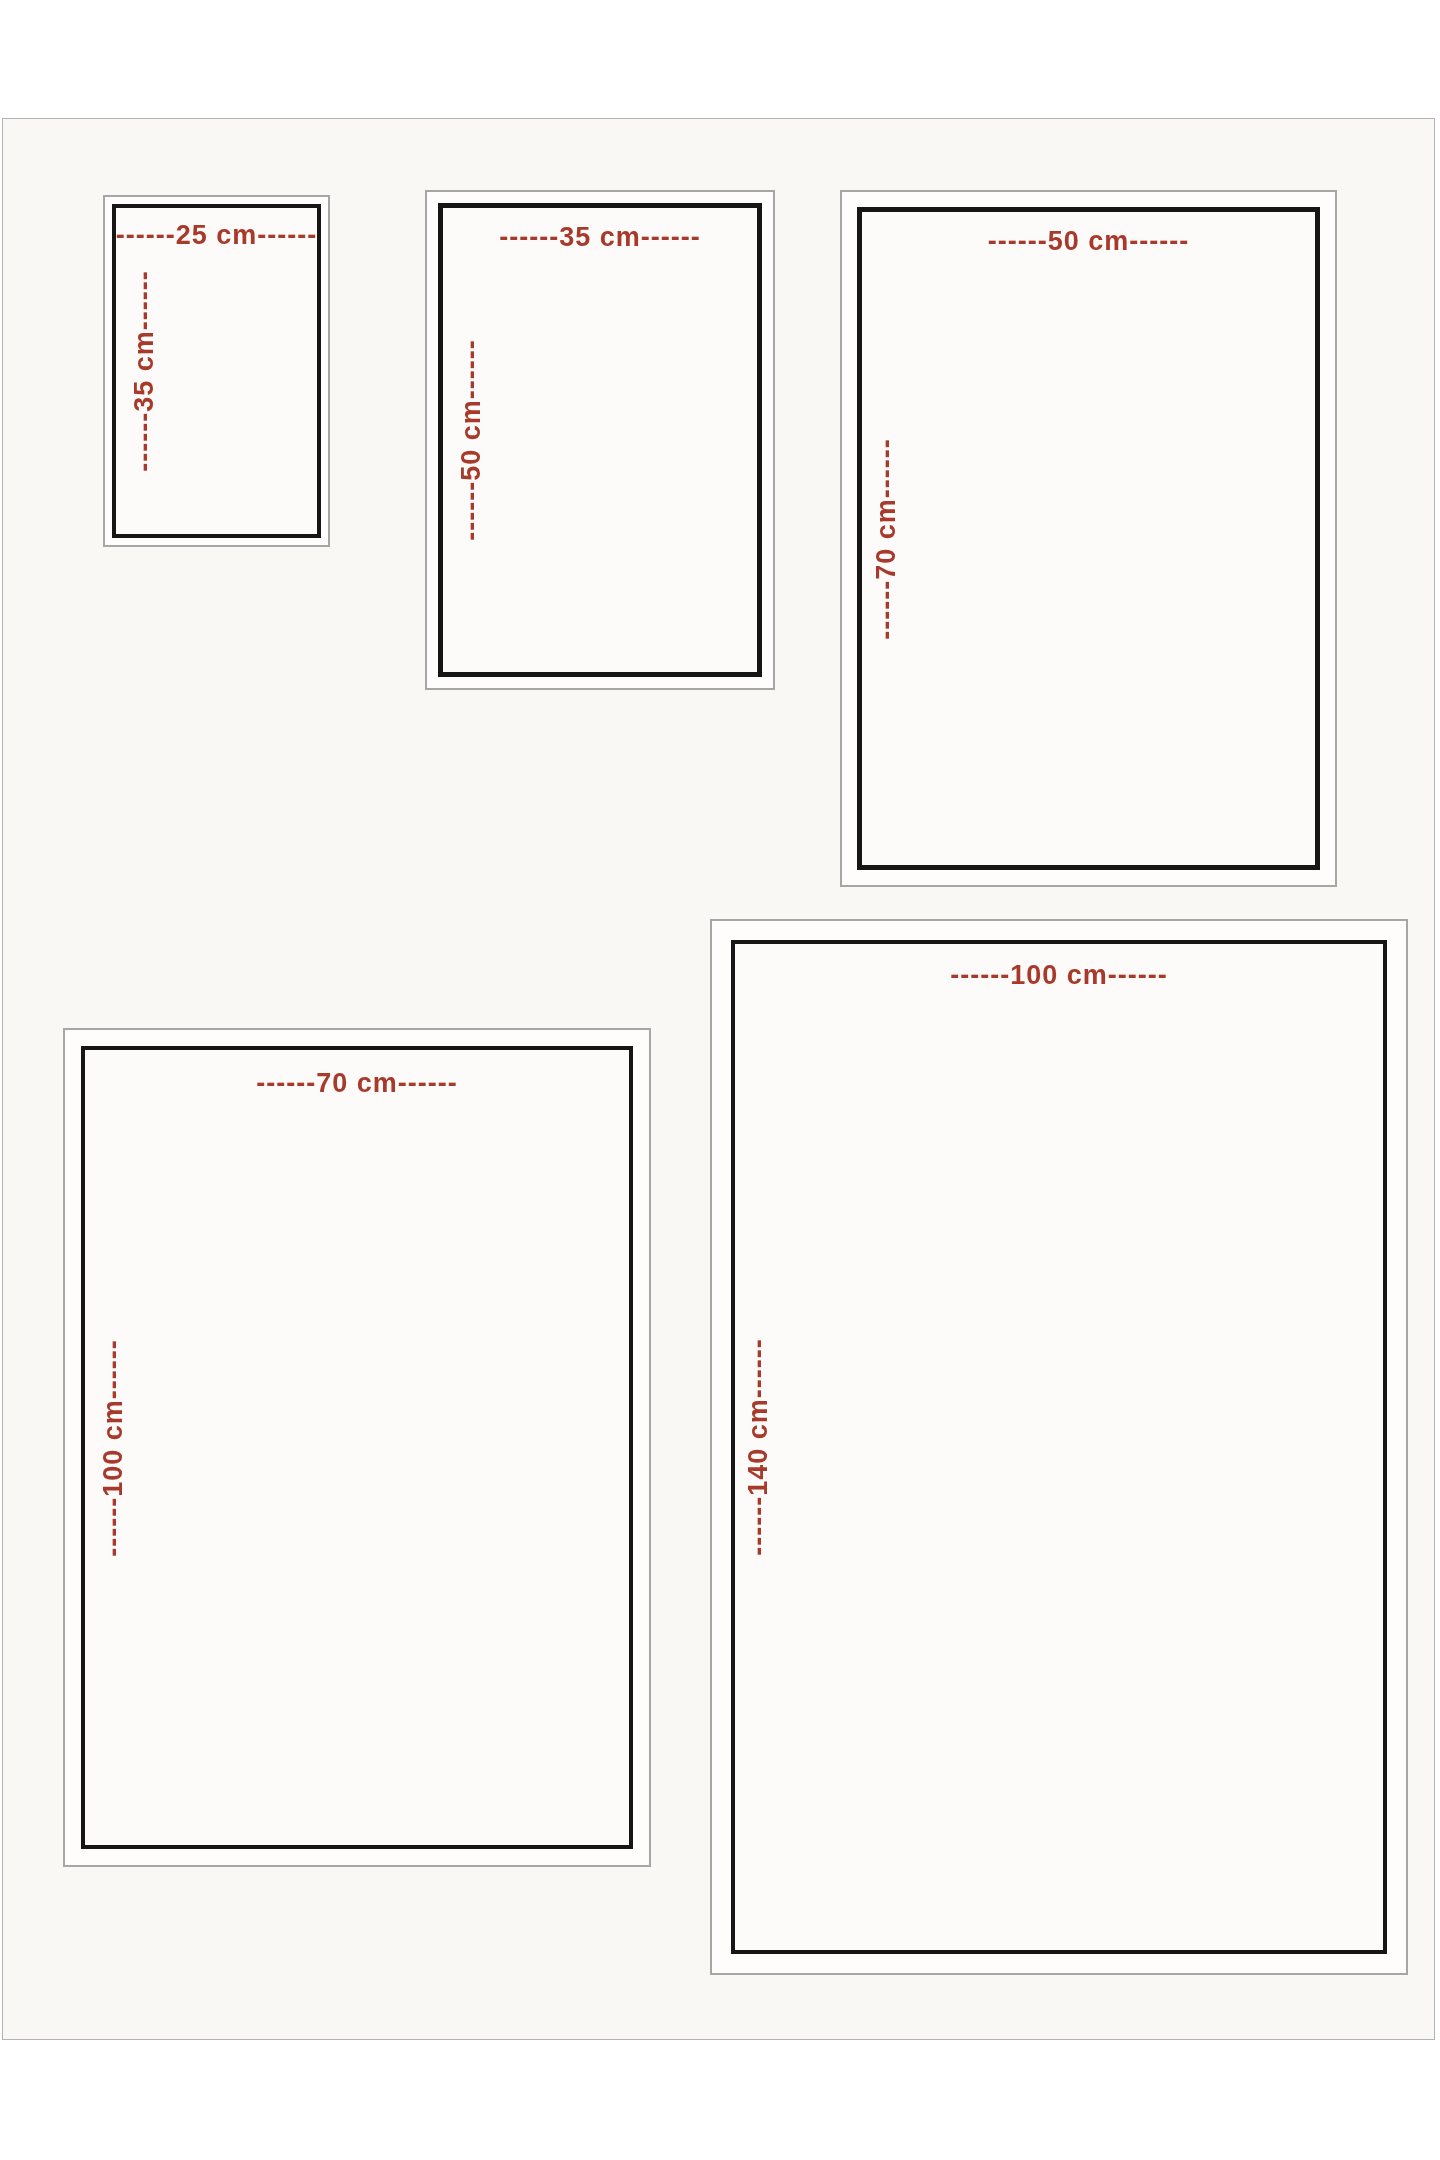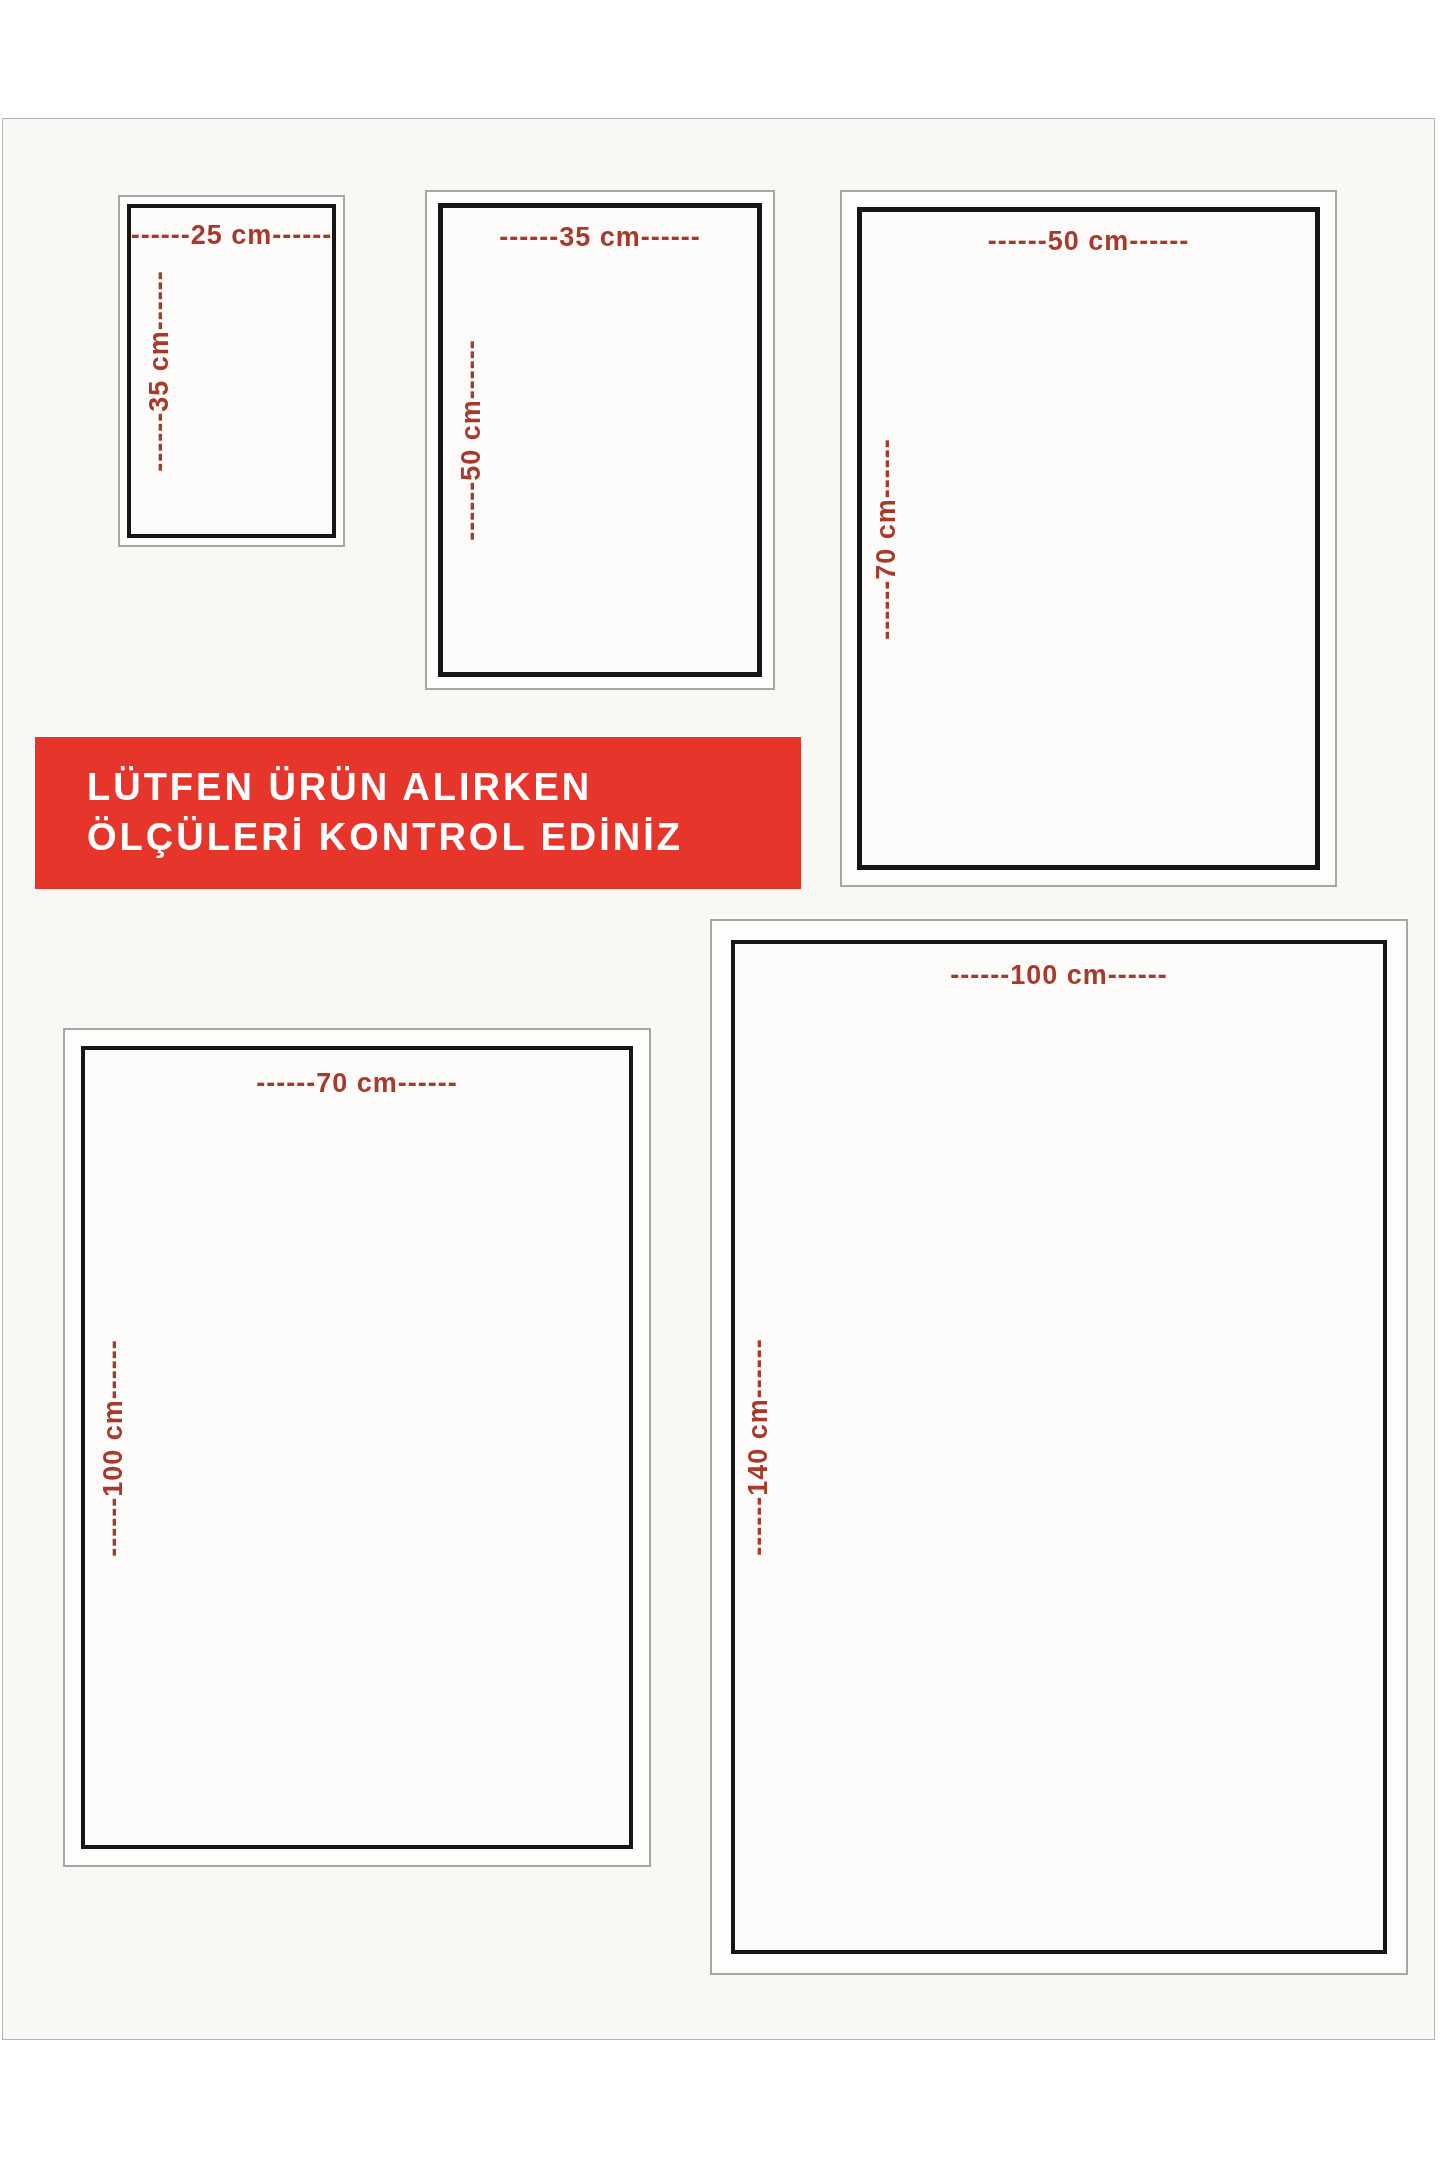--- a/index.html
+++ b/index.html
@@ -80,7 +80,7 @@
 
   <div id="sheet"></div>
 
-  <div class="size-box" style="left:118px;top:195px;width:227px;height:352px;padding-left:35px;">
+  <div class="size-box" style="left:103px;top:195px;width:227px;height:352px;padding-left:35px;">
     <div class="frame">
       <div class="blackrect" style="inset:7px;border-width:4px;">
         <div class="label-top" style="top:12px;">------25 cm------</div>

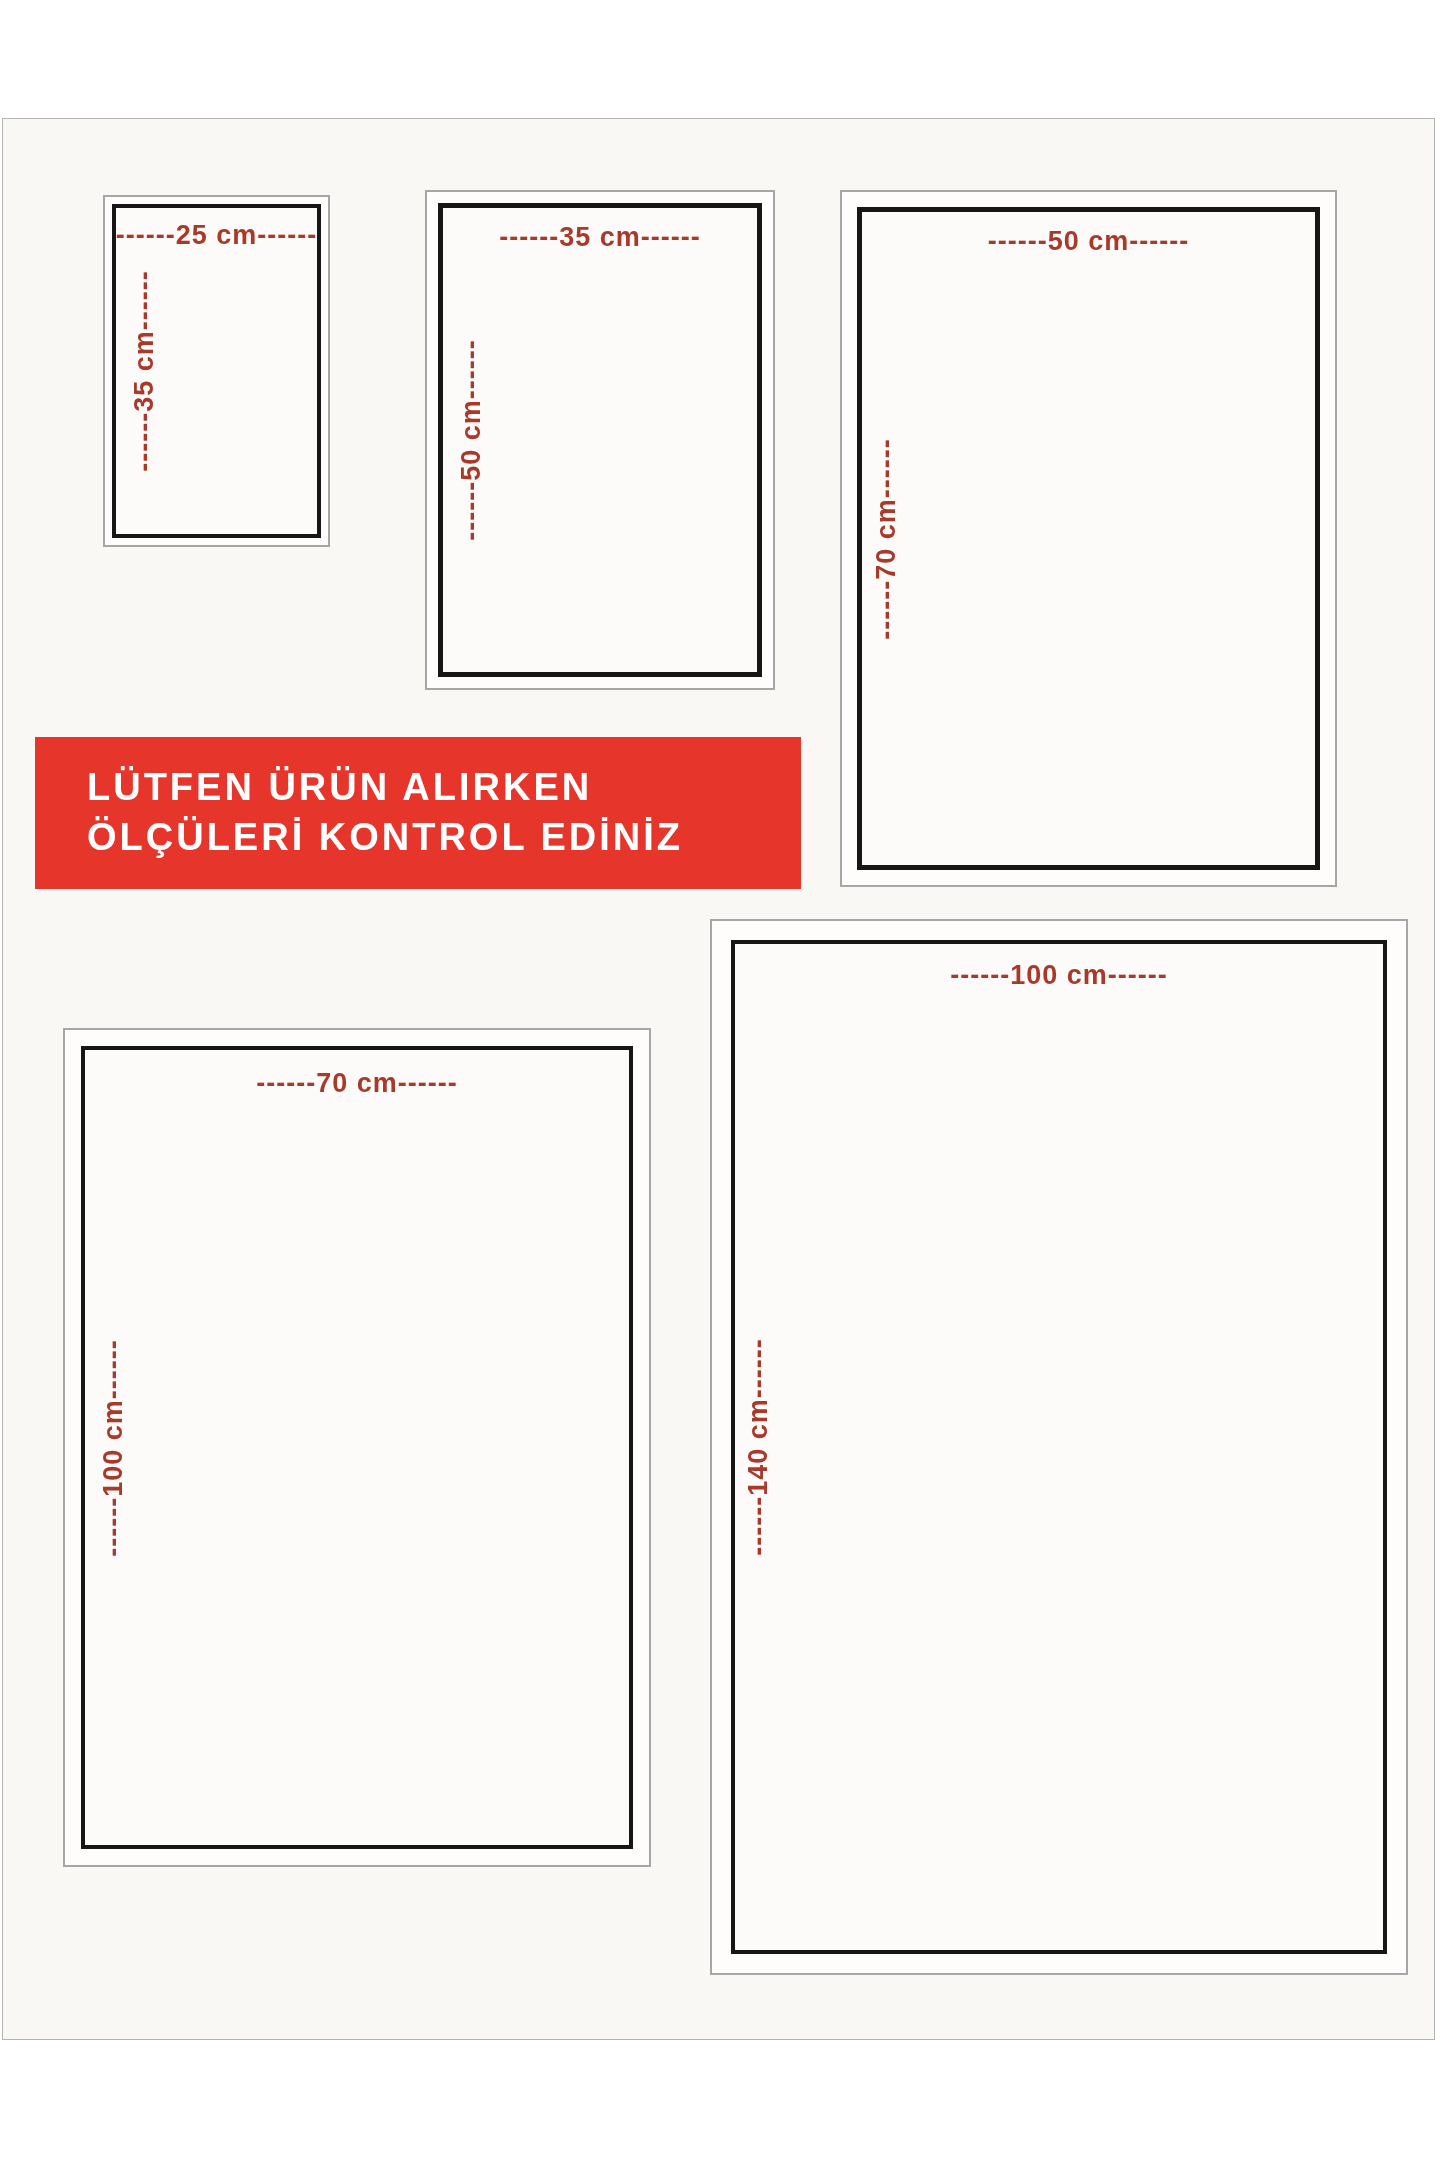--- a/index.html
+++ b/index.html
@@ -107,10 +107,6 @@
     </div>
   </div>
 
-  <div id="banner">
-    <div class="banner-line">LÜTFEN ÜRÜN ALIRKEN</div>
-    <div class="banner-line">ÖLÇÜLERİ KONTROL EDİNİZ</div>
-  </div>
 
   <div class="size-box" style="left:63px;top:1028px;width:588px;height:839px;">
     <div class="frame">

